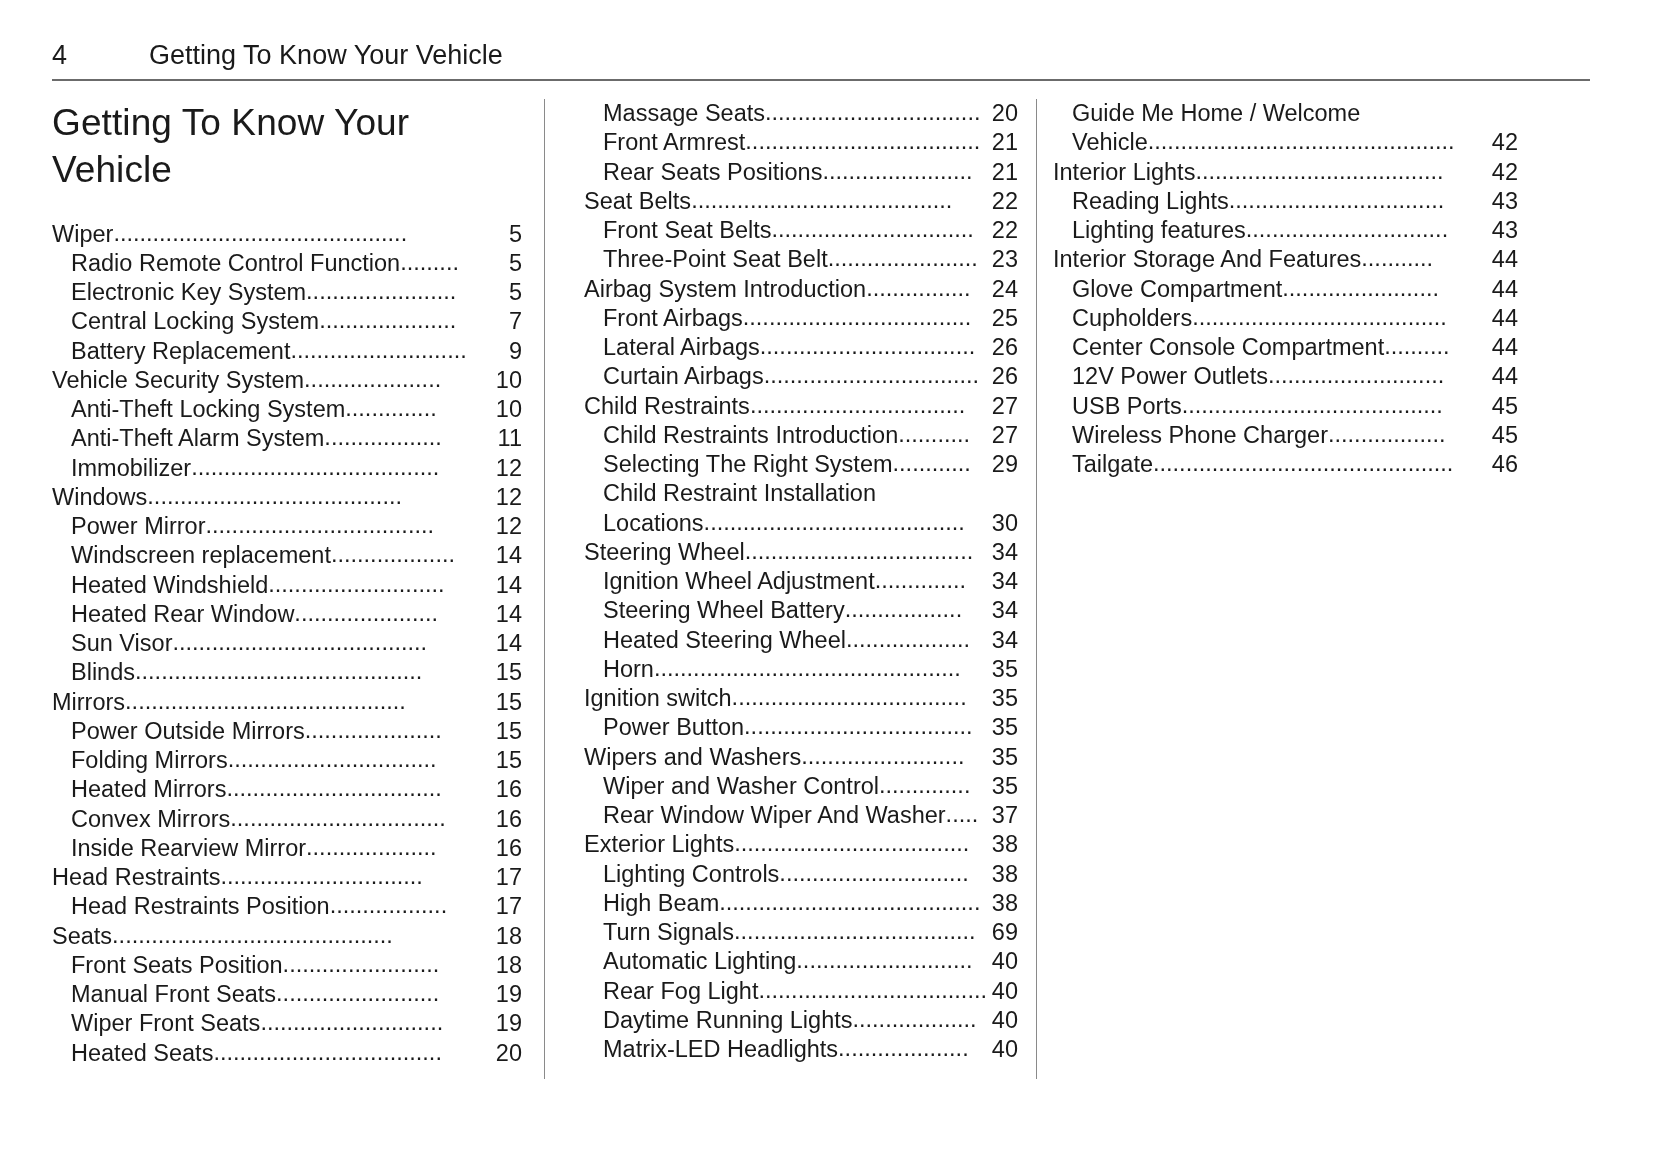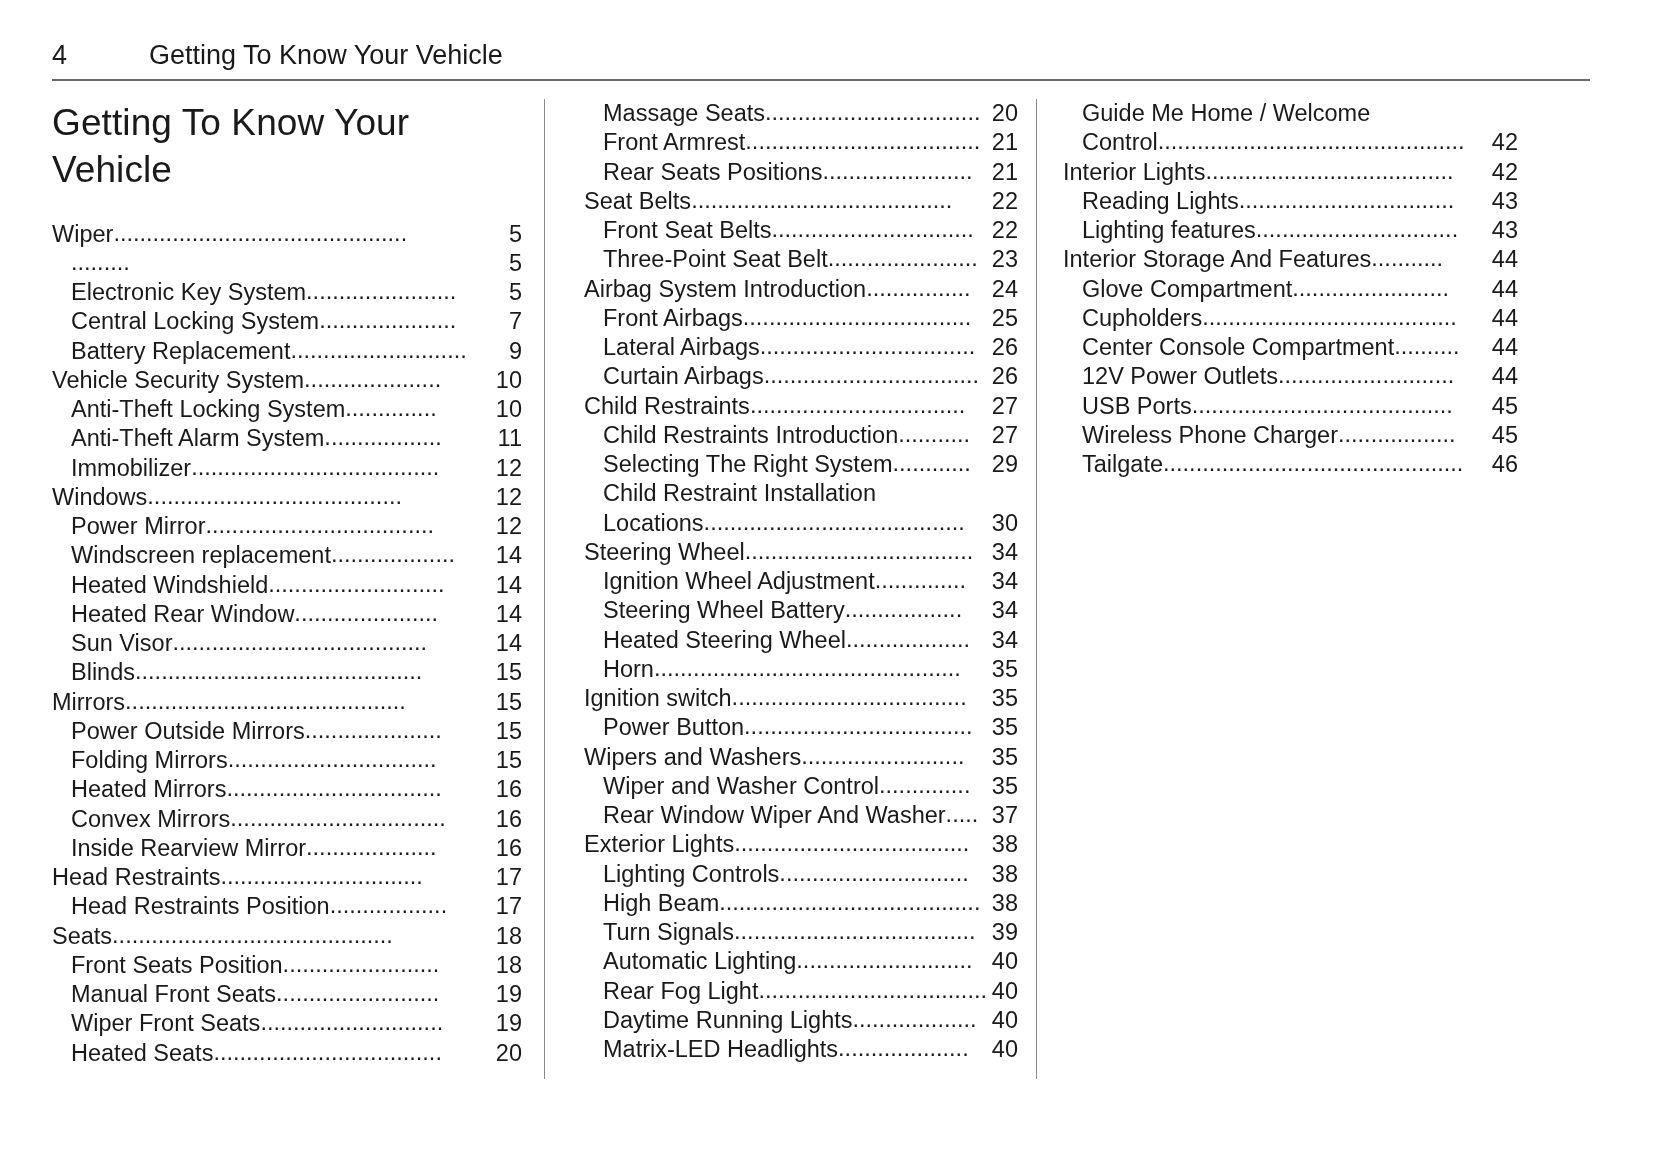--- a/index.html
+++ b/index.html
@@ -51,7 +51,7 @@
   .col1 { width: 492px; padding-right: 22px; }
   .col2 { width: 492px; padding-left: 39px; padding-right: 18px;
           border-left: 1.5px solid #8a8a8a; }
-  .col3 { width: 492px; padding-left: 26px; padding-right: 10px;
+  .col3 { width: 492px; padding-left: 16px; padding-right: 10px;
           border-left: 1.5px solid #8a8a8a; }
 
   .chapter-title {

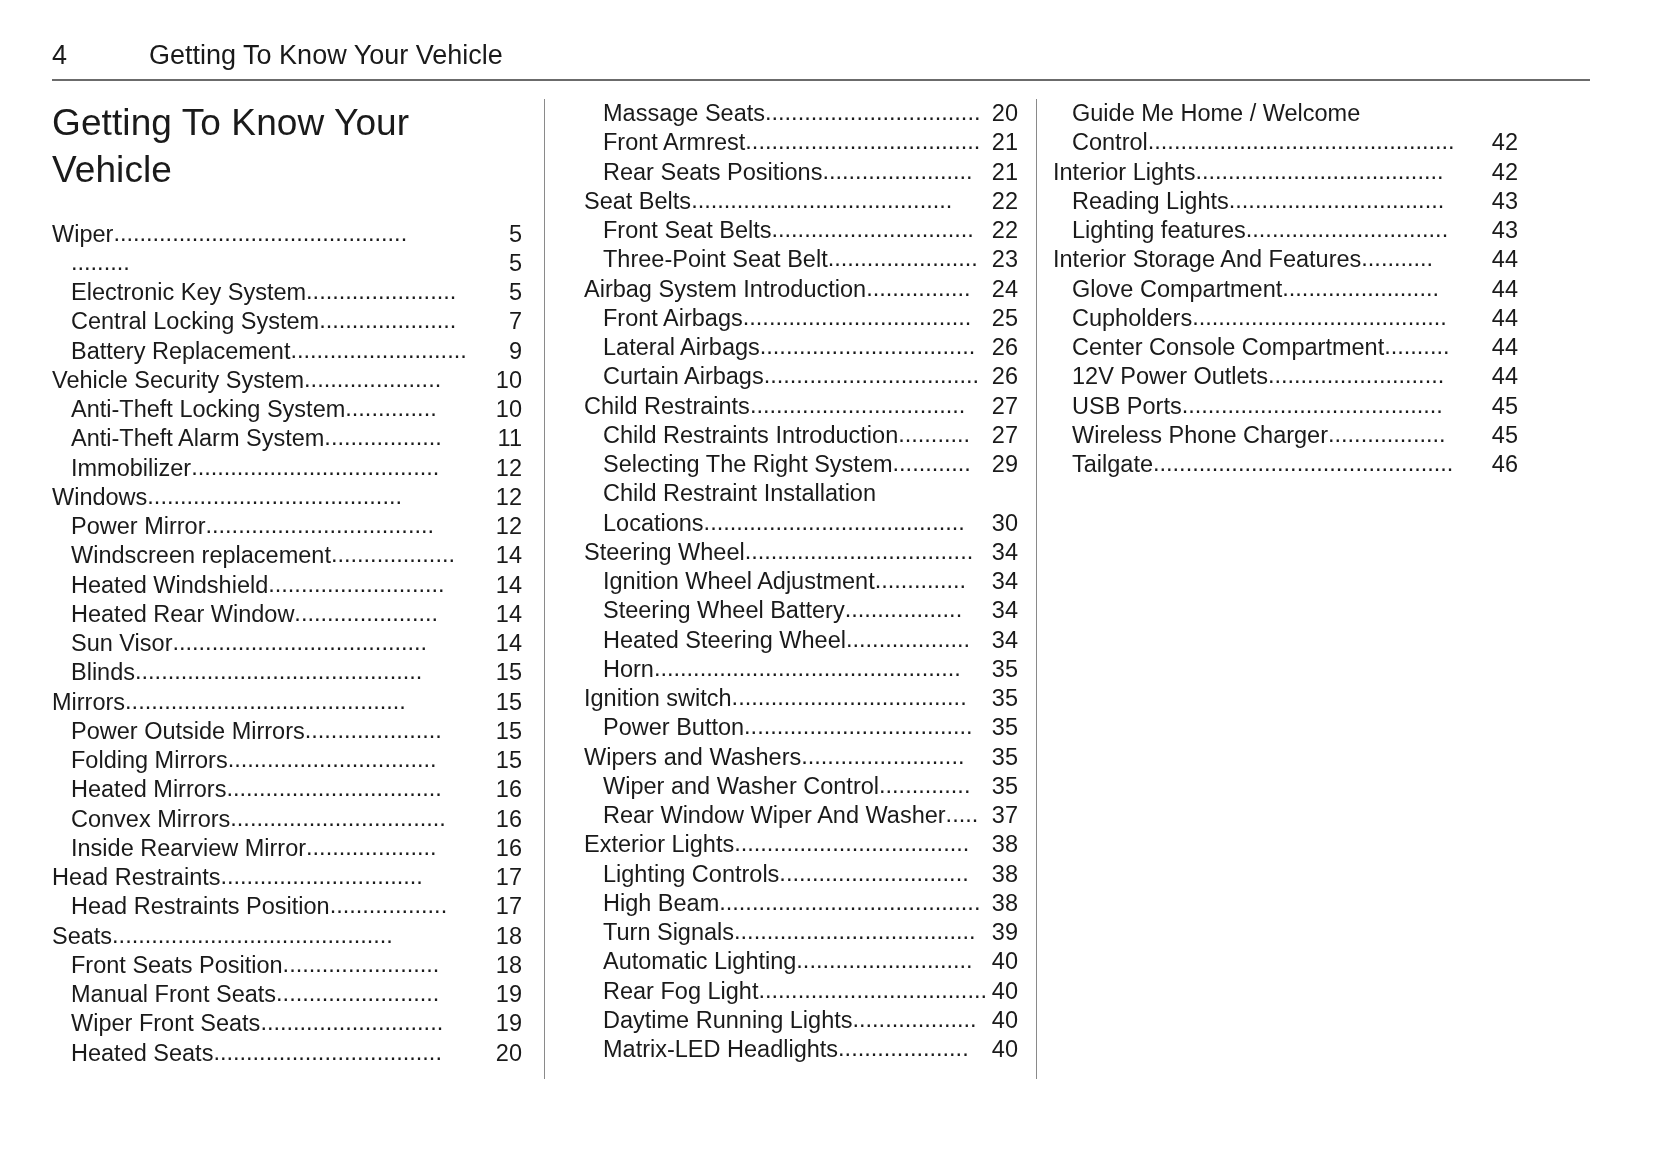--- a/index.html
+++ b/index.html
@@ -428,7 +428,7 @@
             <span class="e-title">Guide Me Home / Welcome</span>
           </li>
           <li class="entry lvl2">
-            <span class="e-title">Control</span>
+            <span class="e-title">Vehicle</span>
             <span class="leader">...............................................</span>
             <span class="page-no">42</span>
           </li>

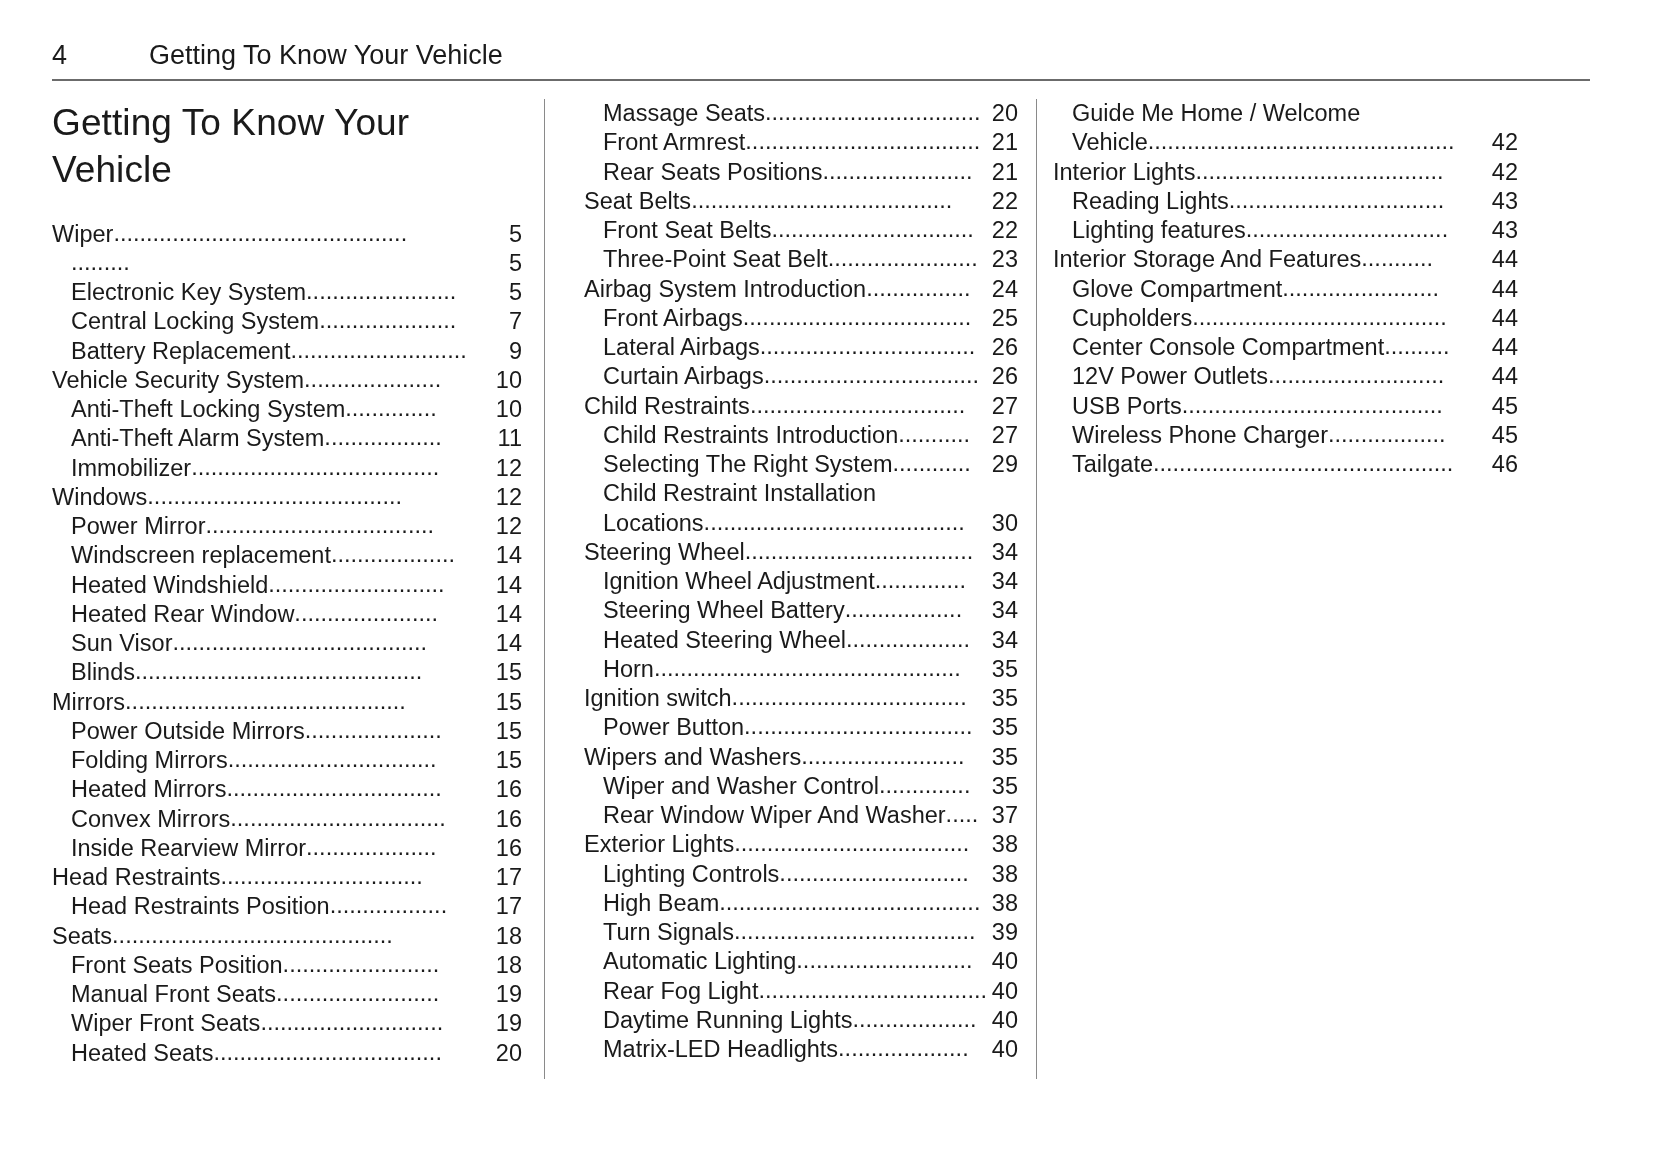--- a/index.html
+++ b/index.html
@@ -113,6 +113,7 @@
             <span class="page-no">5</span>
           </li>
           <li class="entry lvl2">
+            <span class="e-title">Radio Remote Control Function</span>
             <span class="leader">.........</span>
             <span class="page-no">5</span>
           </li>

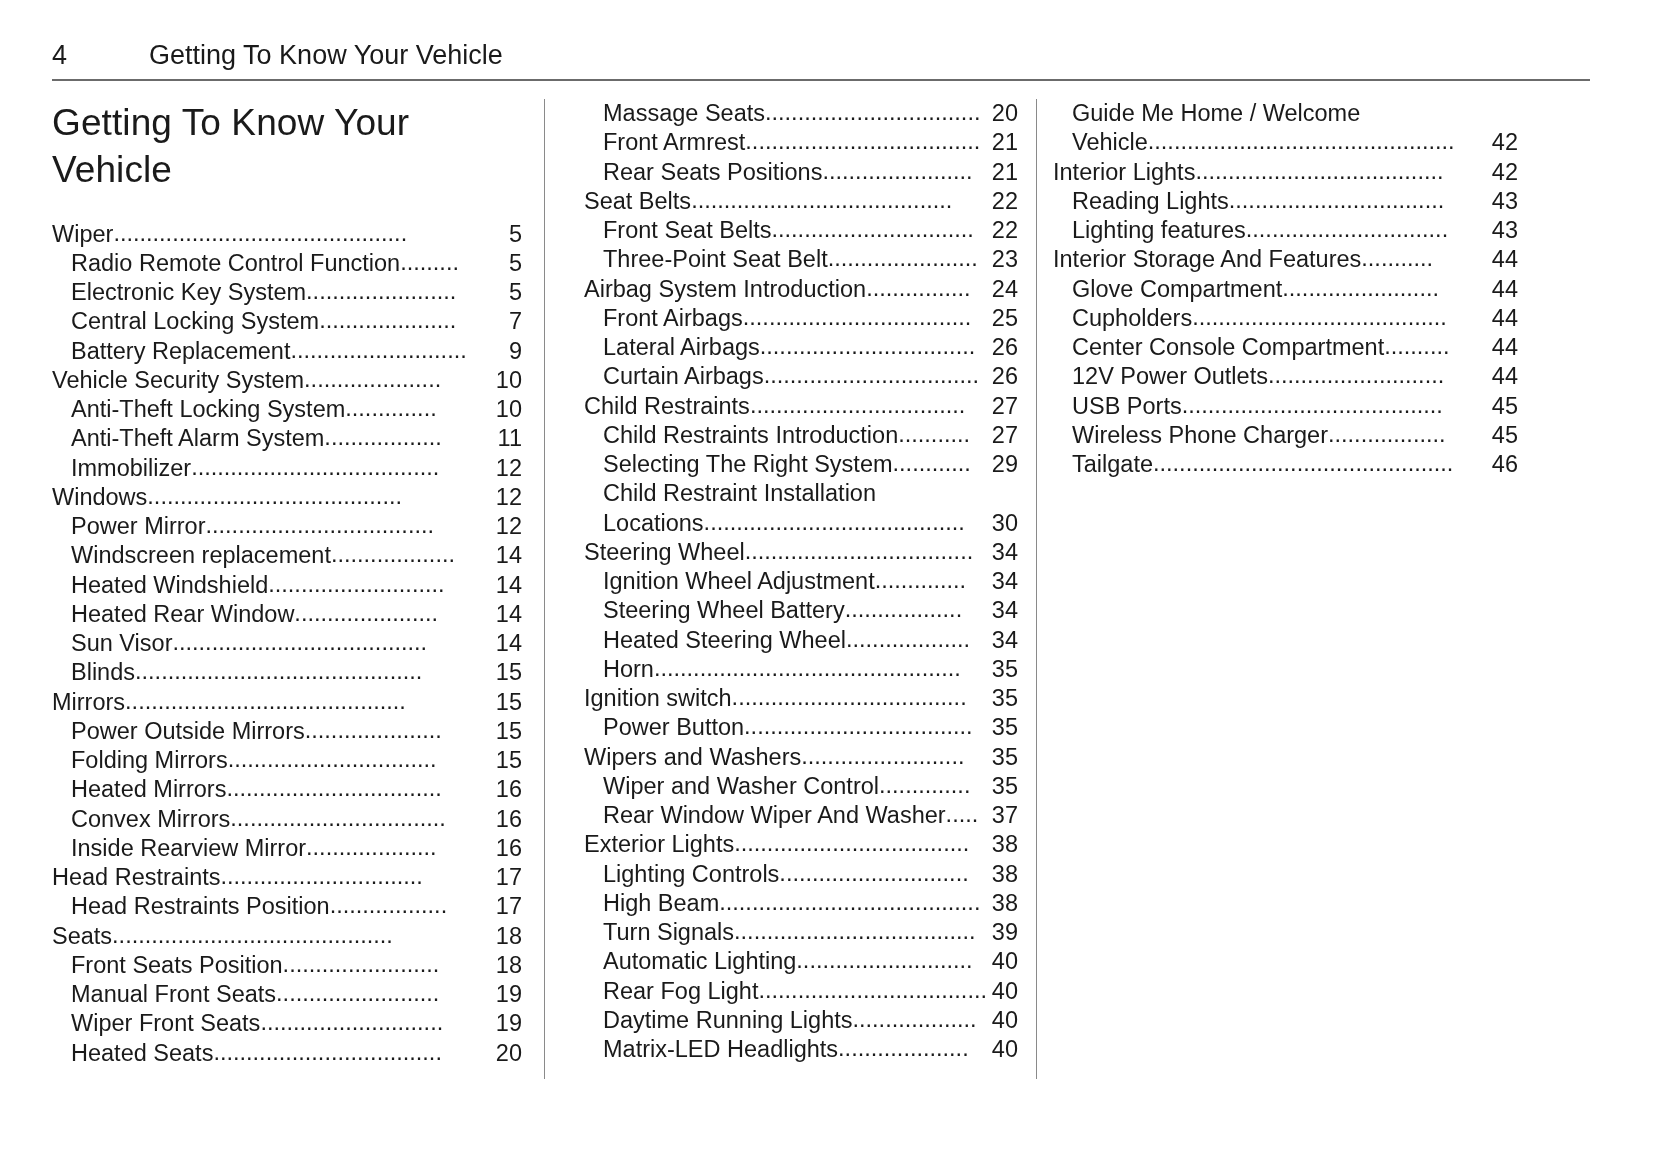--- a/index.html
+++ b/index.html
@@ -398,7 +398,7 @@
           <li class="entry lvl2">
             <span class="e-title">Turn Signals</span>
             <span class="leader">.....................................</span>
-            <span class="page-no">39</span>
+            <span class="page-no">69</span>
           </li>
           <li class="entry lvl2">
             <span class="e-title">Automatic Lighting</span>

